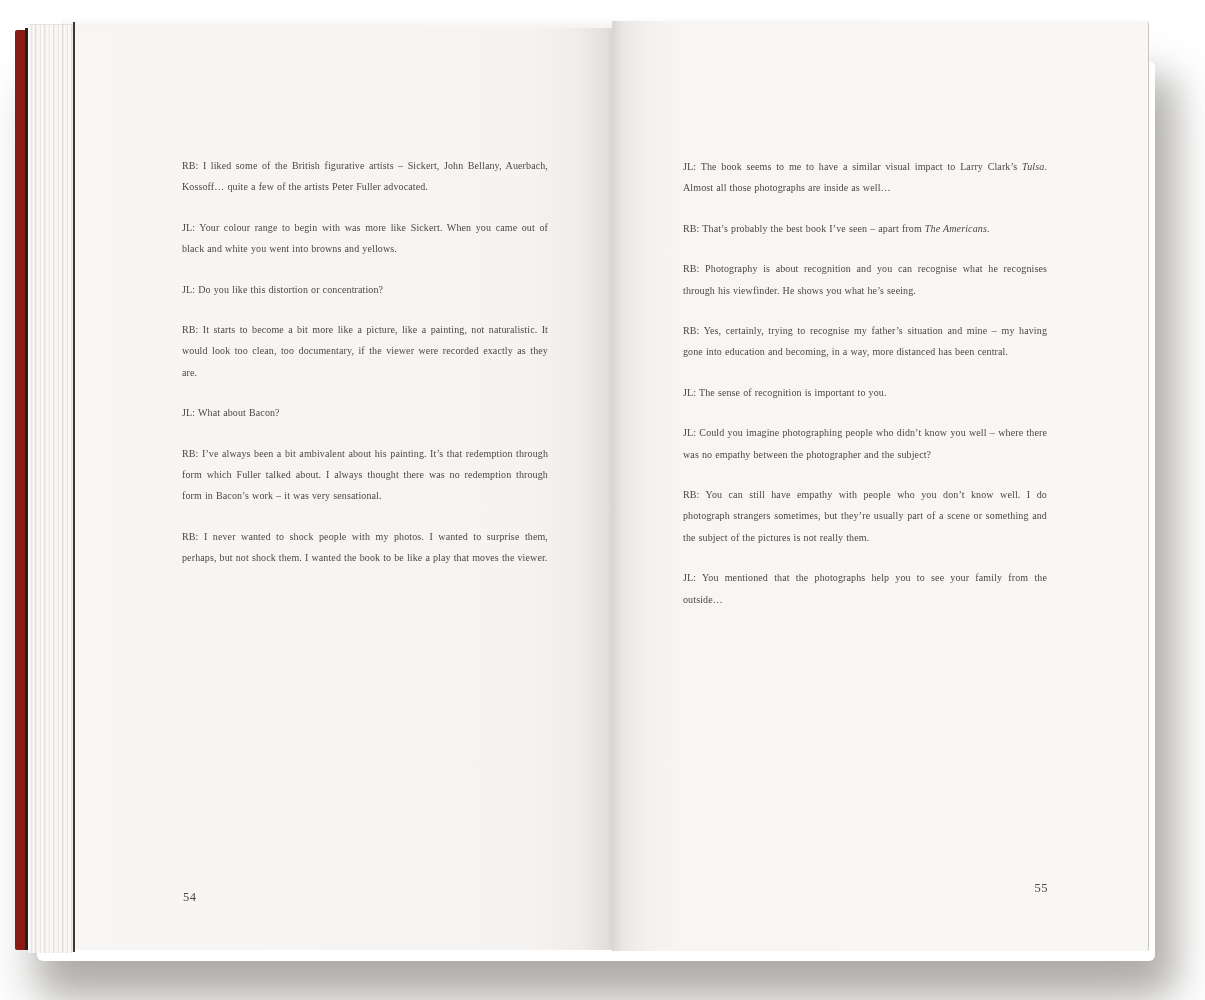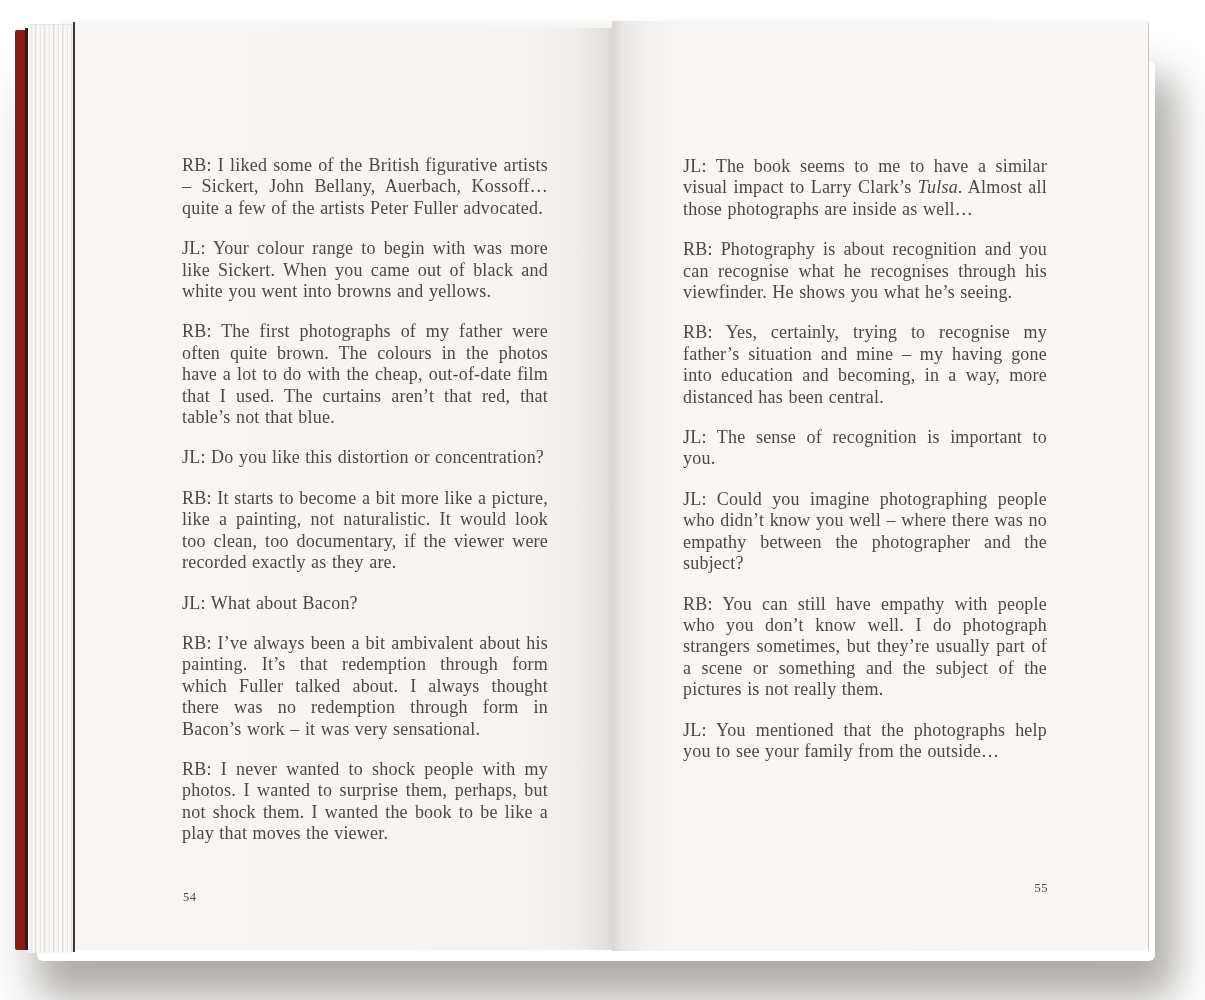--- a/index.html
+++ b/index.html
@@ -37,7 +37,7 @@
     background:linear-gradient(to right,#d8d5d2 0%,#e9e6e4 2%,#f3f1ef 6%,#f8f6f5 13%,#f8f7f5 100%);
     border-right:1px solid #c9c6c2;border-radius:0 4px 2px 0;
   }
-  .text-col{position:absolute;color:#4e4741;font-size:18px;line-height:21.4px;
+  .text-col{position:absolute;color:#4e4741;font-size:10px;line-height:21.4px;
     text-align:justify;letter-spacing:0.012em;word-spacing:0.04em;}
   .page-left .text-col{left:107px;top:127px;width:366px;}
   .page-right .text-col{left:71px;top:135px;width:364px;}

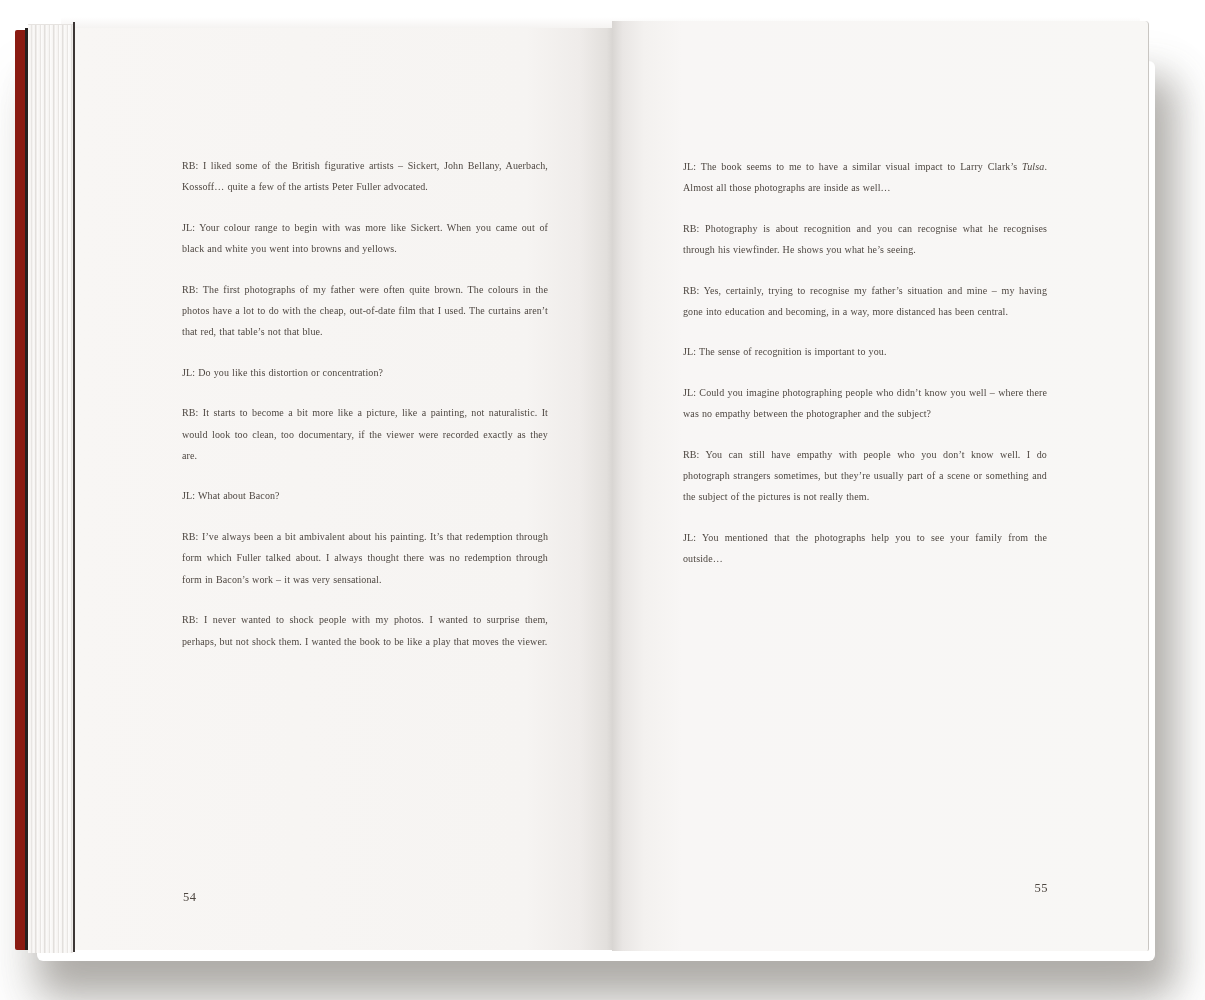--- a/index.html
+++ b/index.html
@@ -77,6 +77,7 @@
   <div class="page page-right">
     <div class="text-col">
         <p>JL: The book seems to me to have a similar visual impact to Larry Clark’s <i>Tulsa</i>. Almost all those photographs are inside as well…</p>
+        <p>RB: That’s probably the best book I’ve seen – apart from <i>The Americans</i>.</p>
         <p>RB: Photography is about recognition and you can recognise what he recognises through his viewfinder. He shows you what he’s seeing.</p>
         <p>RB: Yes, certainly, trying to recognise my father’s situation and mine – my having gone into education and becoming, in a way, more distanced has been central.</p>
         <p>JL: The sense of recognition is important to you.</p>

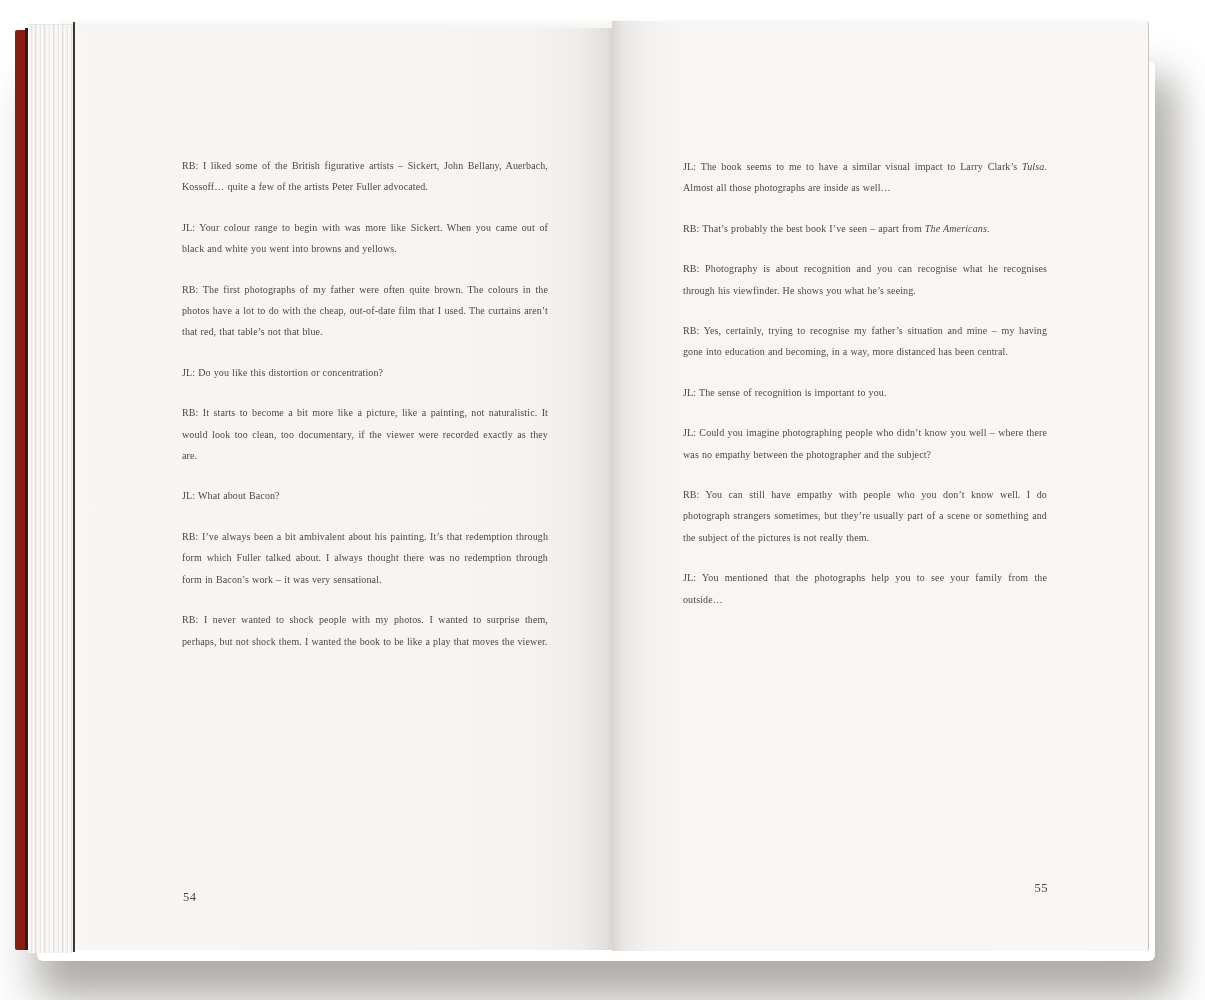--- a/index.html
+++ b/index.html
@@ -64,7 +64,6 @@
     <div class="text-col">
         <p>RB: I liked some of the British figurative artists – Sickert, John Bellany, Auerbach, Kossoff… quite a few of the artists Peter Fuller advocated.</p>
         <p>JL: Your colour range to begin with was more like Sickert. When you came out of black and white you went into browns and yellows.</p>
-        <p>RB: The first photographs of my father were often quite brown. The colours in the photos have a lot to do with the cheap, out-of-date film that I used. The curtains aren’t that red, that table’s not that blue.</p>
         <p>JL: Do you like this distortion or concentration?</p>
         <p>RB: It starts to become a bit more like a picture, like a painting, not naturalistic. It would look too clean, too documentary, if the viewer were recorded exactly as they are.</p>
         <p>JL: What about Bacon?</p>

